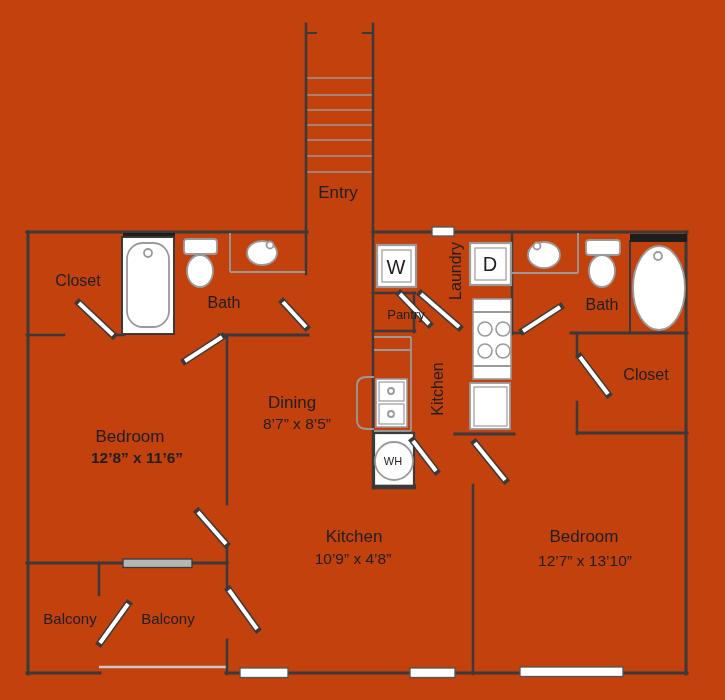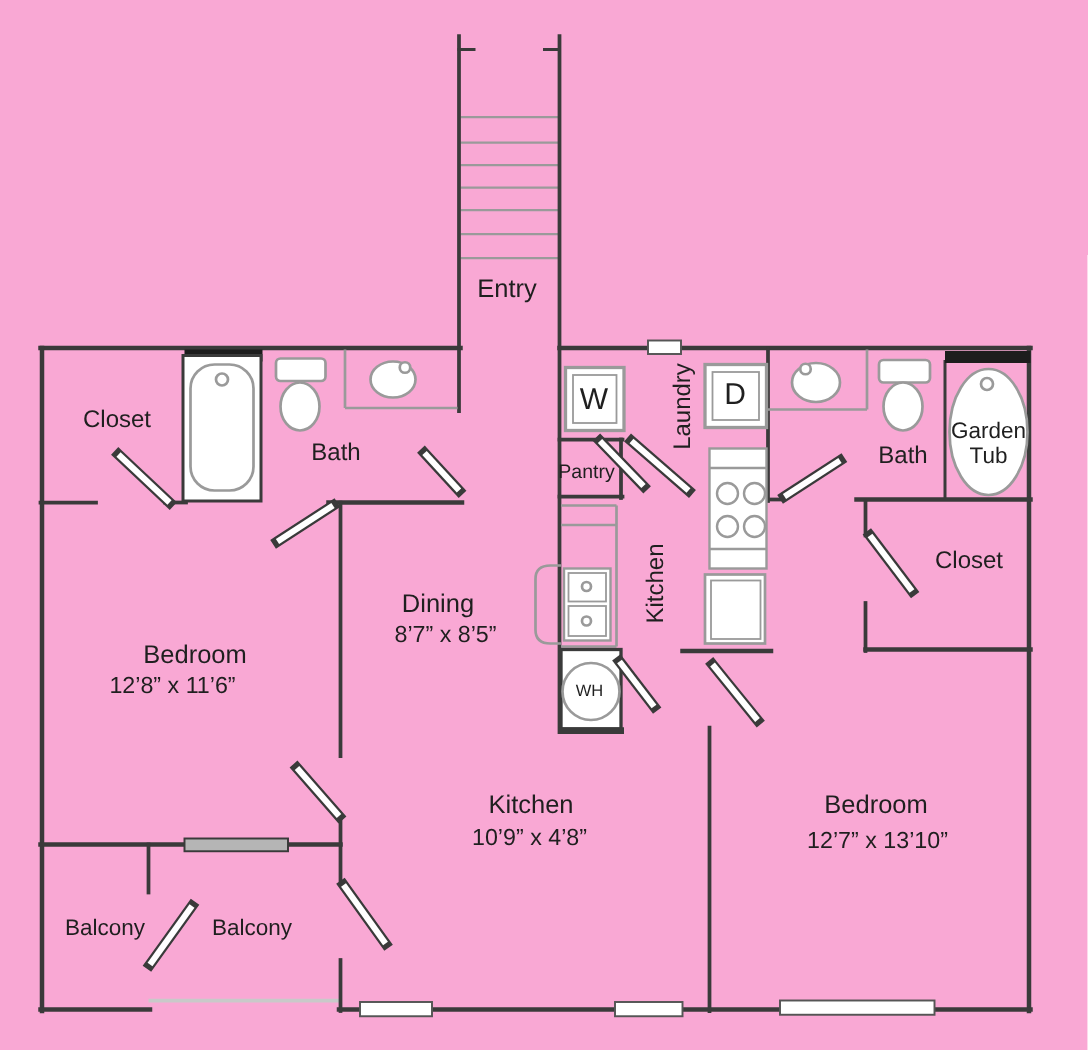--- a/index.html
+++ b/index.html
@@ -3,7 +3,7 @@
 <meta charset="utf-8">
 <style>
   html,body{margin:0;padding:0;background:#ffffff;}
-  #plan{position:relative;width:725px;height:700px;background:#f9a8d4;overflow:hidden;}
+  #plan{position:relative;width:725px;height:700px;background:#c2410c;overflow:hidden;}
   #plan svg{position:absolute;left:0;top:0;}
   .lbl{position:absolute;transform:translate(-50%,-50%);font-family:"Liberation Sans",sans-serif;
        color:#1f1f1f;white-space:nowrap;text-align:center;line-height:1.15;}

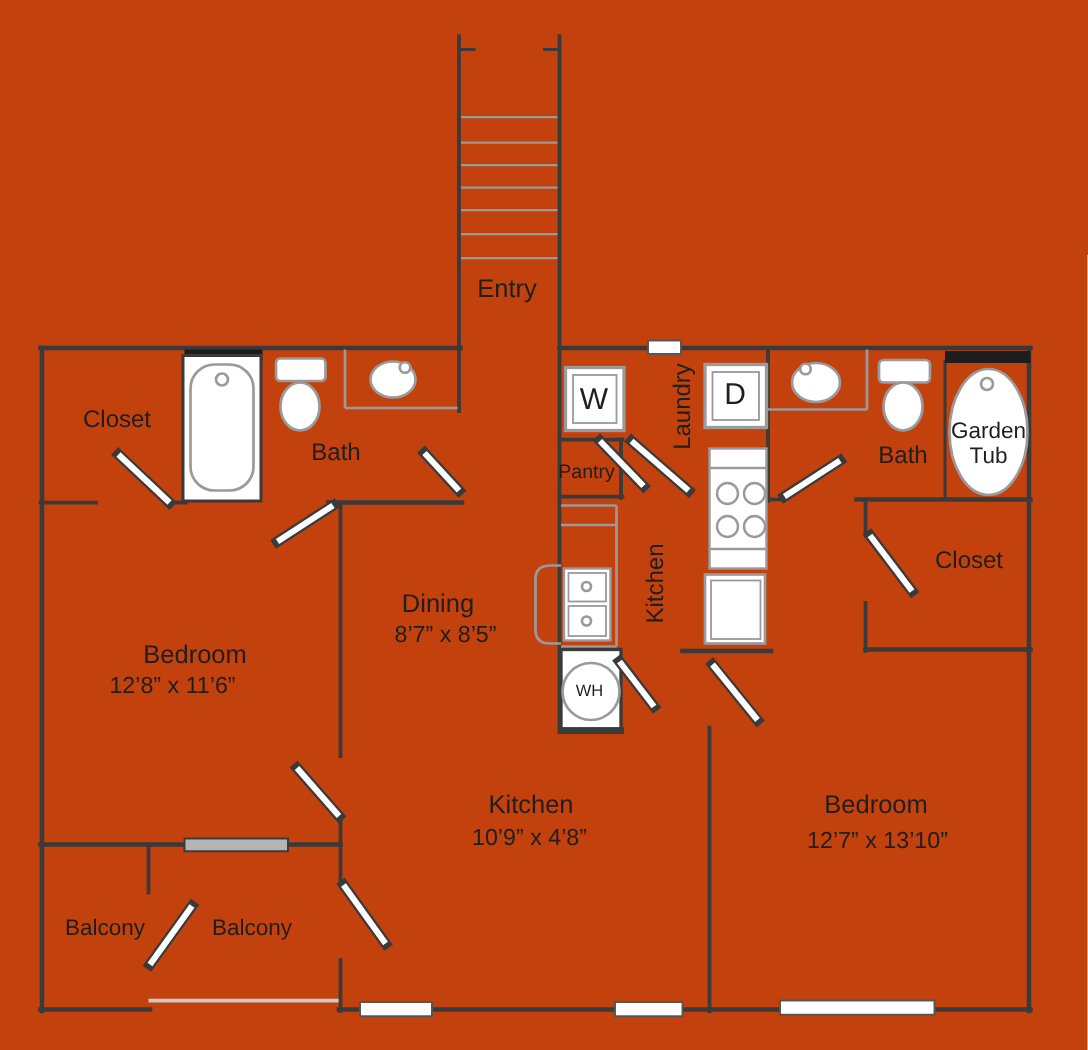--- a/index.html
+++ b/index.html
@@ -192,7 +192,6 @@
   <div class="lbl fs13" style="left:391px;top:315px;">Pantry</div>
   <div class="lbl fs16 rot" style="left:438px;top:389px;">Kitchen</div>
   <div class="lbl fs16" style="left:602px;top:305px;">Bath</div>
-  <div class="lbl fs15 wrap" style="left:659px;top:296px;">Garden Tub</div>
   <div class="lbl fs16" style="left:646px;top:375px;">Closet</div>
   <div class="lbl fs17" style="left:584px;top:537px;">Bedroom</div>
   <div class="lbl fs155" style="left:585px;top:561px;">12’7” x 13’10”</div>

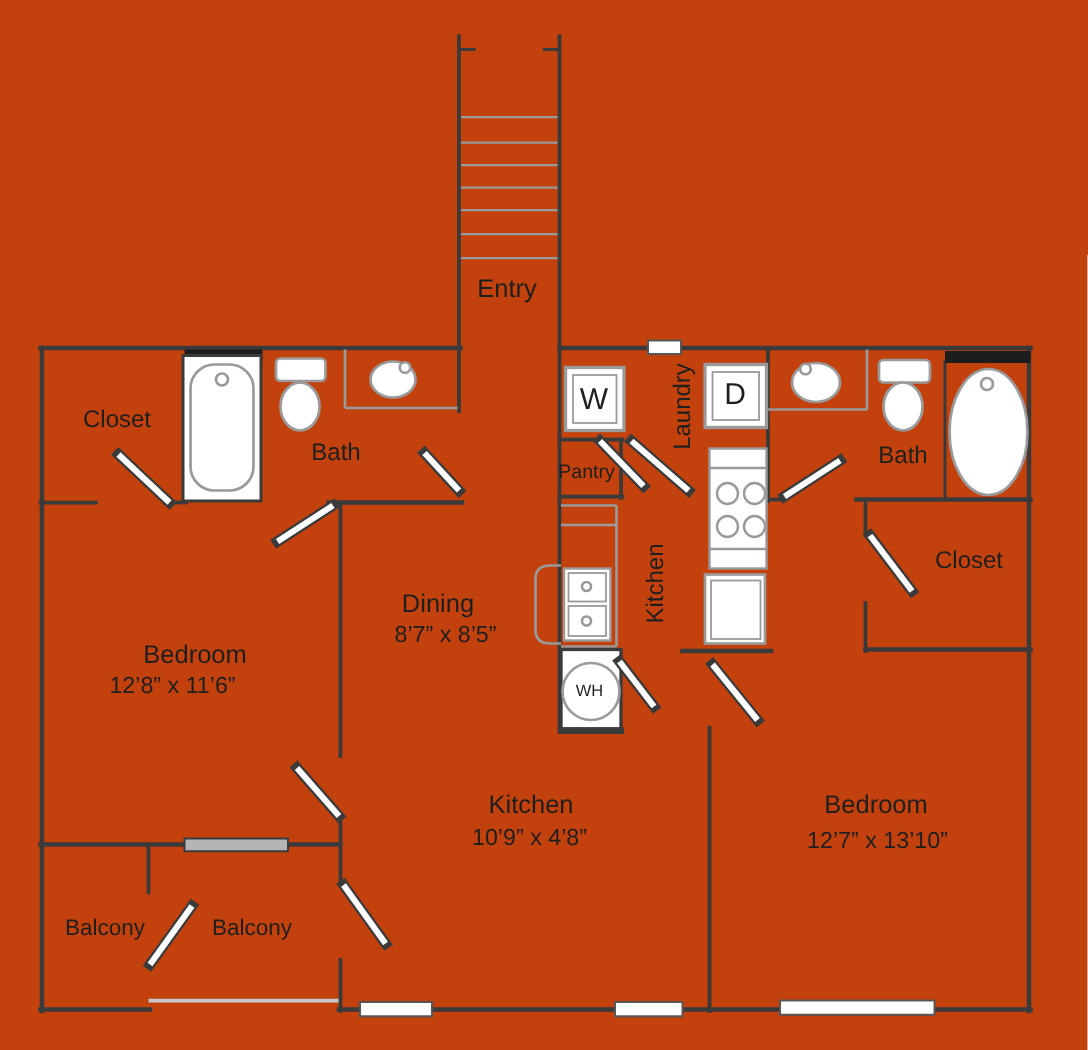--- a/index.html
+++ b/index.html
@@ -189,7 +189,7 @@
   <div class="lbl fs17" style="left:354px;top:537px;">Kitchen</div>
   <div class="lbl fs155" style="left:353px;top:559px;">10’9” x 4’8”</div>
   <div class="lbl fs16 rot" style="left:456px;top:271px;">Laundry</div>
-  <div class="lbl fs13" style="left:391px;top:315px;">Pantry</div>
+  <div class="lbl fs13" style="left:406px;top:315px;">Pantry</div>
   <div class="lbl fs16 rot" style="left:438px;top:389px;">Kitchen</div>
   <div class="lbl fs16" style="left:602px;top:305px;">Bath</div>
   <div class="lbl fs16" style="left:646px;top:375px;">Closet</div>

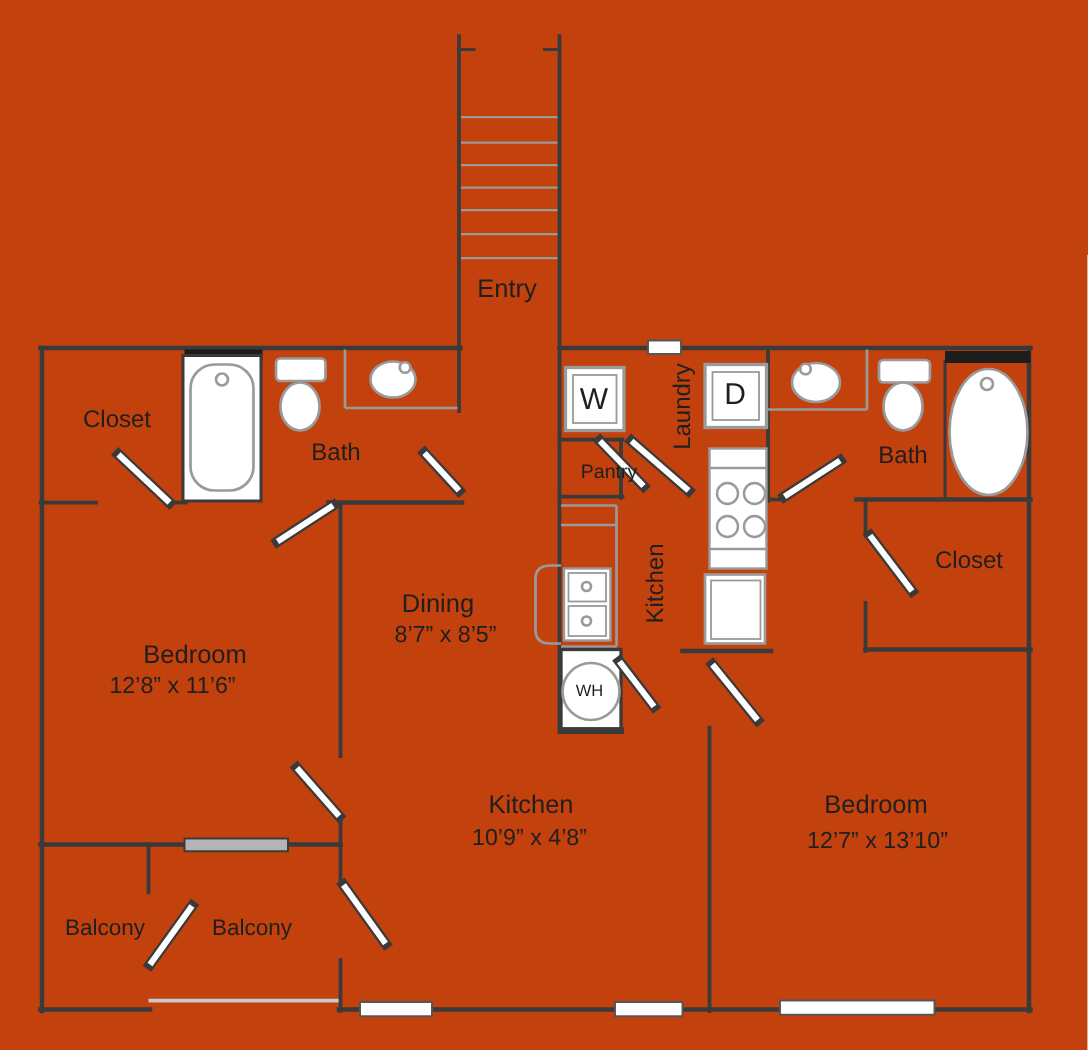--- a/index.html
+++ b/index.html
@@ -183,7 +183,7 @@
   <div class="lbl fs16" style="left:78px;top:281px;">Closet</div>
   <div class="lbl fs16" style="left:224px;top:303px;">Bath</div>
   <div class="lbl fs17" style="left:130px;top:437px;">Bedroom</div>
-  <div class="lbl fs155" style="left:115px;top:458px;">12’8” x 11’6”</div>
+  <div class="lbl fs155" style="left:137px;top:458px;font-weight:bold;">12’8” x 11’6”</div>
   <div class="lbl fs17" style="left:292px;top:403px;">Dining</div>
   <div class="lbl fs155" style="left:297px;top:424px;">8’7” x 8’5”</div>
   <div class="lbl fs17" style="left:354px;top:537px;">Kitchen</div>

